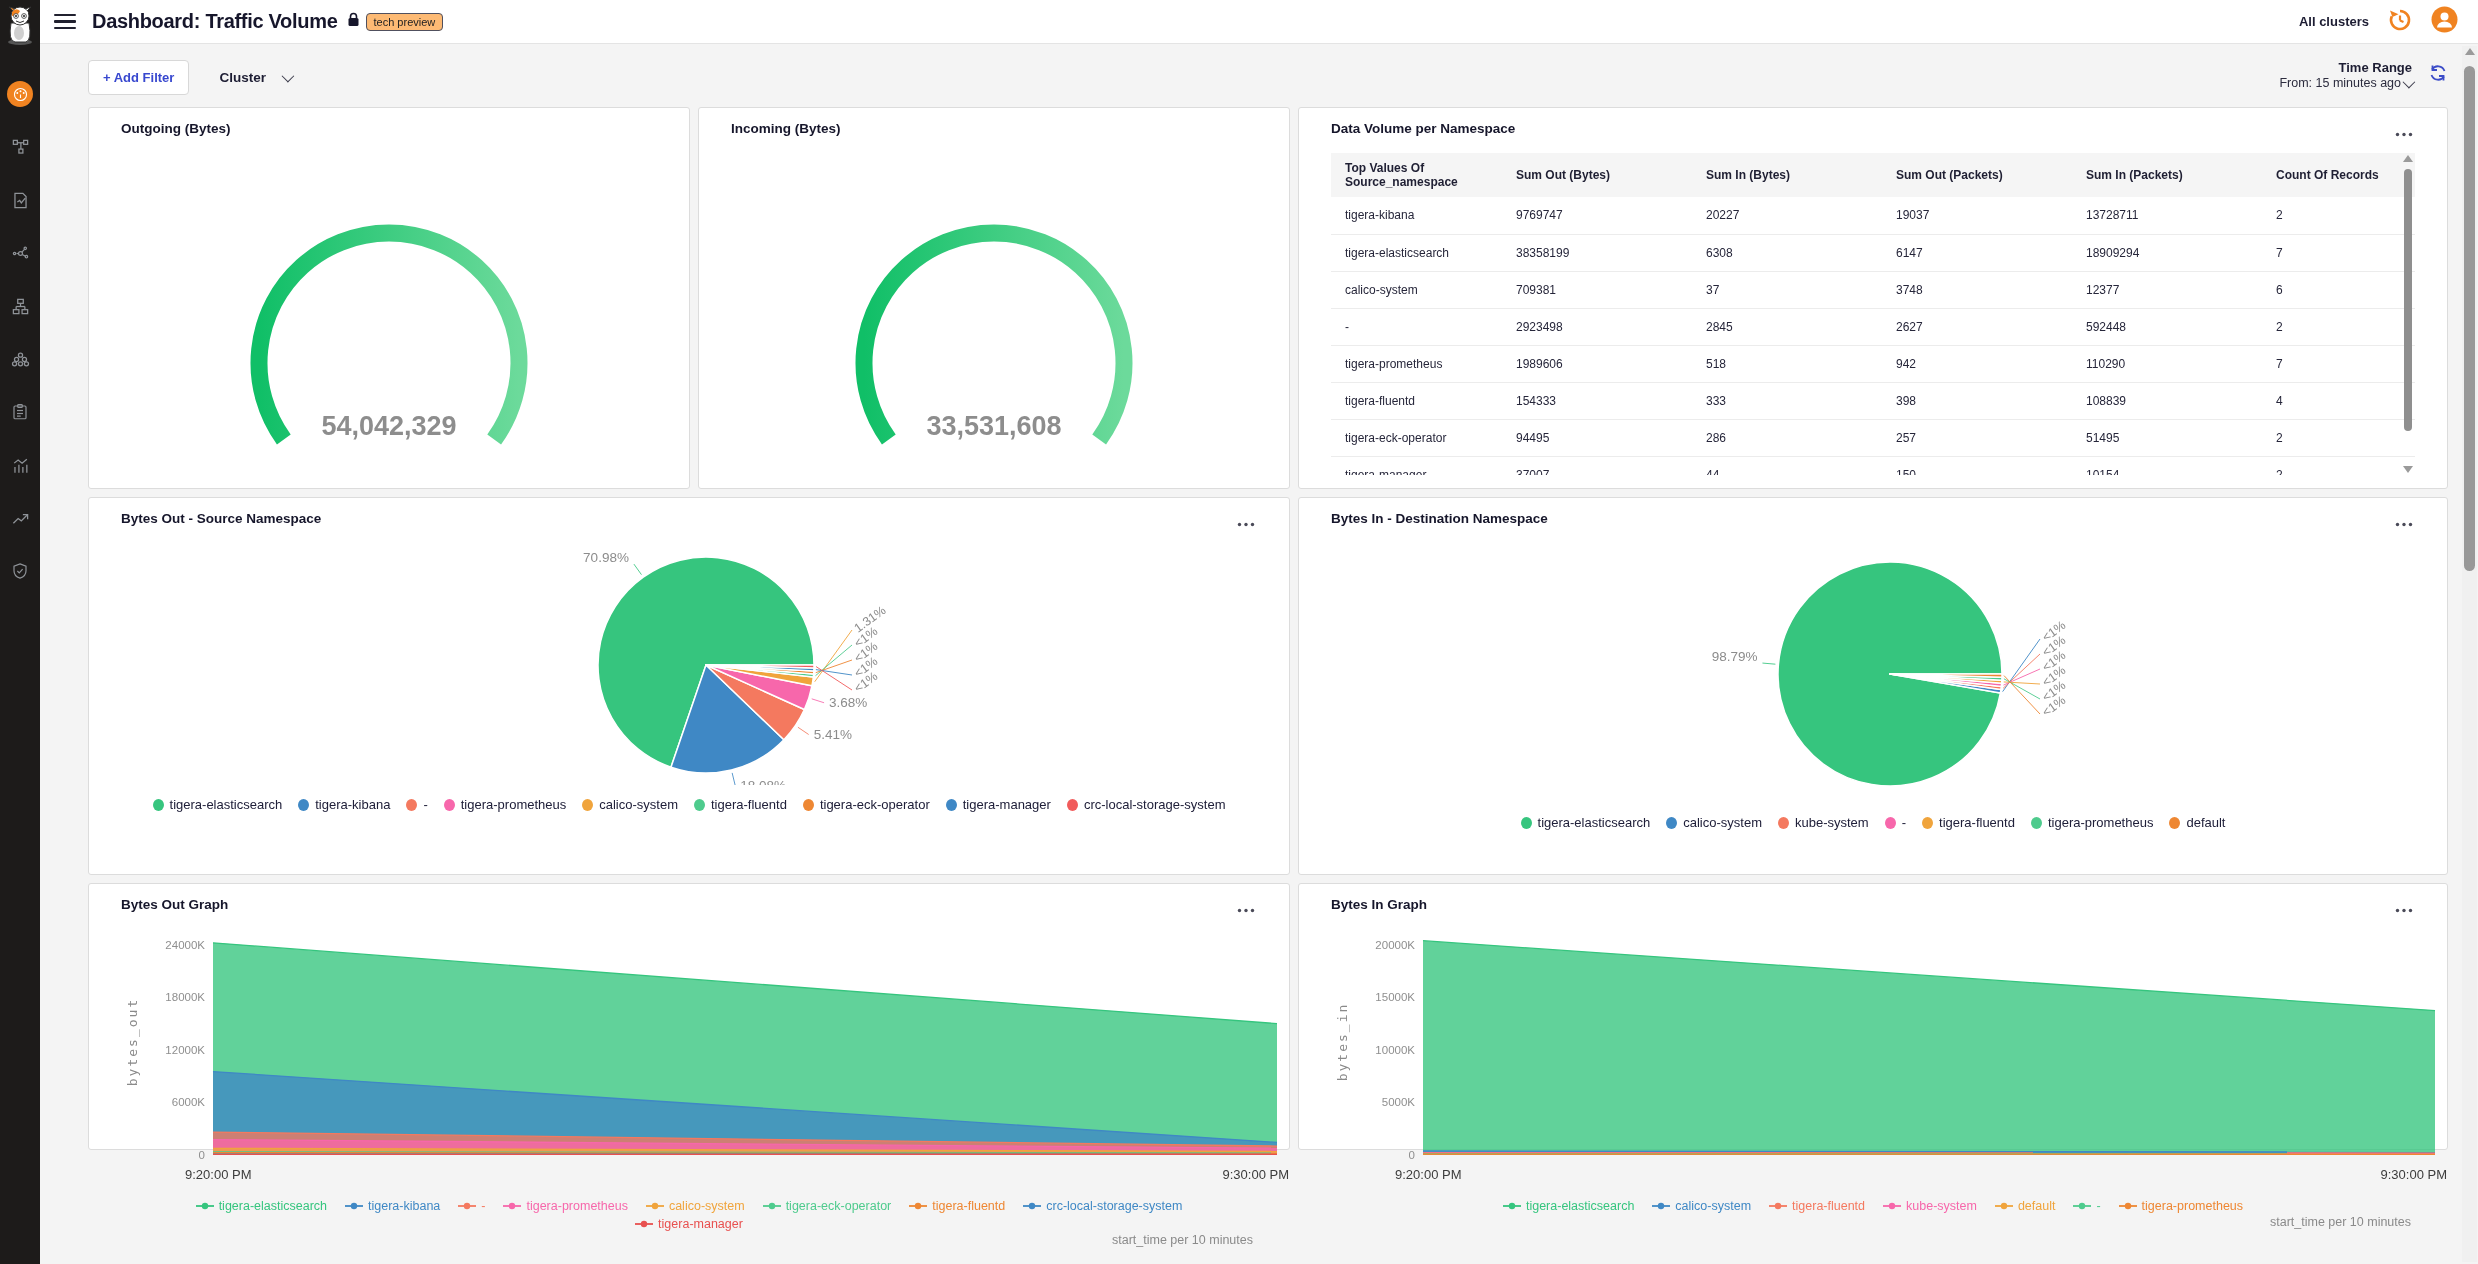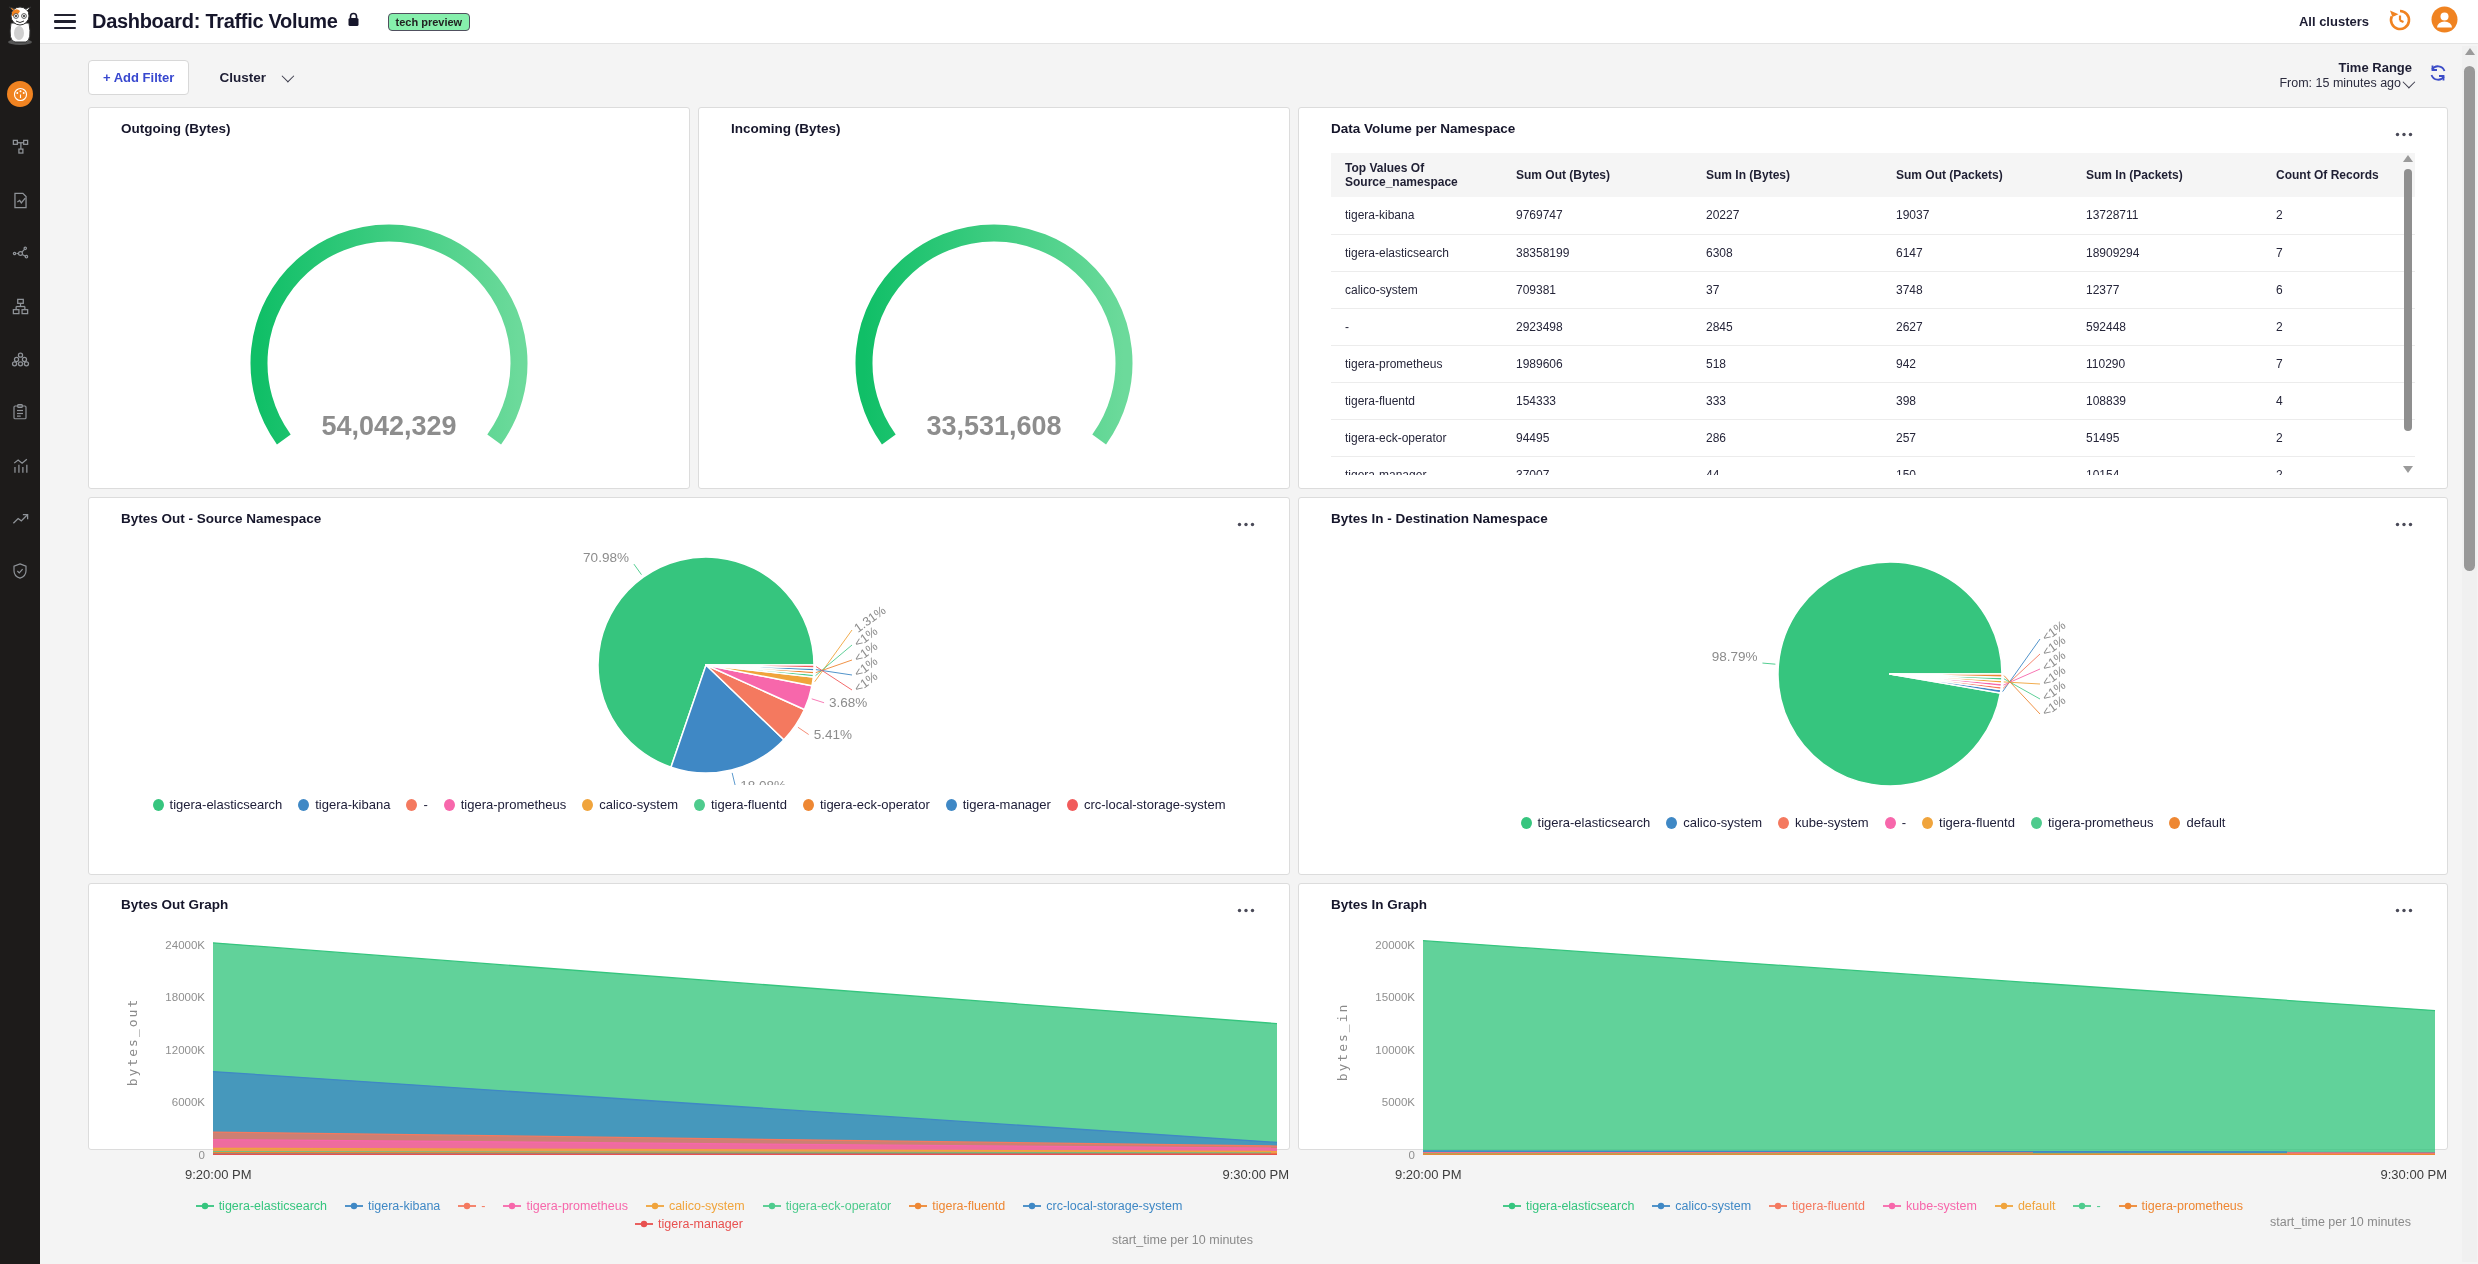--- a/index.html
+++ b/index.html
@@ -23,7 +23,7 @@
   .burger i { display:block; height:2.5px; background:#21212f; border-radius:1px; }
   .page-title { font-size:20px; font-weight:800; letter-spacing:-0.3px; color:#16162b; }
   .lock { margin-left:9px; }
-  .badge { margin-left:28px; border:1px solid #50505e; border-radius:4px; font-size:11px; padding:2px 7px; color:#222; background:#86efac;font-weight:bold; }
+  .badge { margin-left:6px; border:1px solid #50505e; border-radius:4px; font-size:11px; padding:2px 7px; color:#222; background:#fdba74; }
   .topbar-right { margin-left:auto; display:flex; align-items:center; gap:18px; padding-right:6px; }
   .all-clusters { font-size:13px; font-weight:bold; color:#1d1d33; cursor:pointer; }
 

